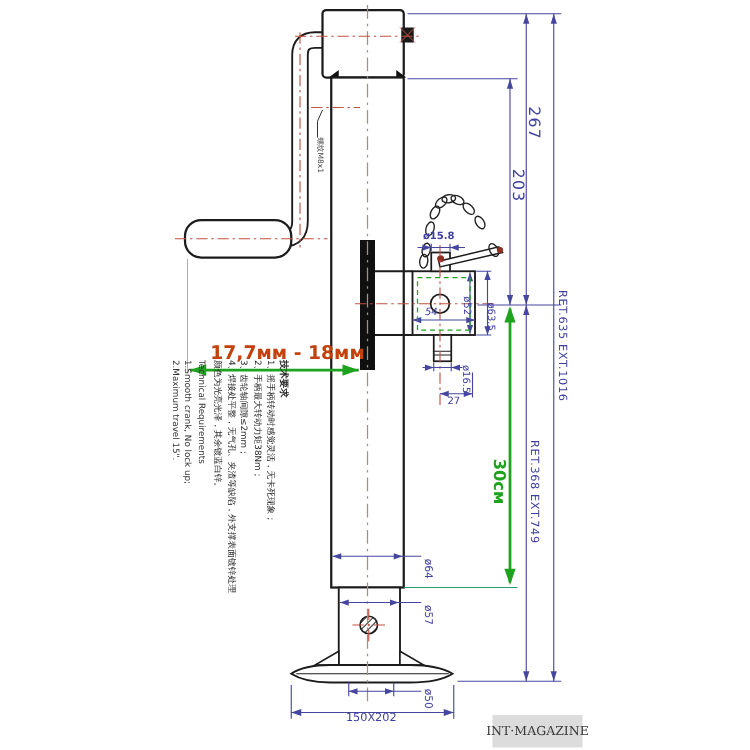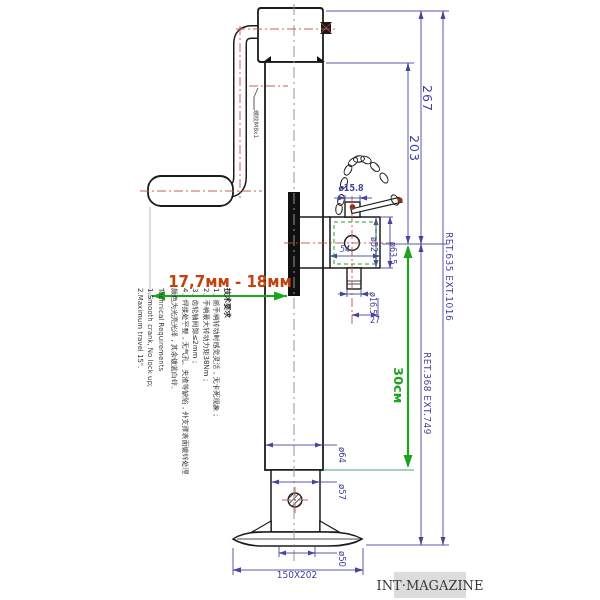--- a/index.html
+++ b/index.html
@@ -194,7 +194,7 @@
 <div class="lbl rot" style="left:377px;top:237px;">ø52</div>
 <div class="lbl rot" style="left:396px;top:242px;">ø63.5</div>
 <div class="lbl rot" style="left:376px;top:292px;">ø16.5</div>
-<div class="lbl" style="left:370px;top:317px;">27</div>
+<div class="lbl" style="left:358px;top:317px;">27</div>
 <div class="lbl rot" style="left:346px;top:447px;font-size:8.5px;">ø64</div>
 <div class="lbl rot" style="left:346px;top:484px;font-size:8.5px;">ø57</div>
 <div class="lbl rot" style="left:346px;top:551px;font-size:8.5px;">ø50</div>

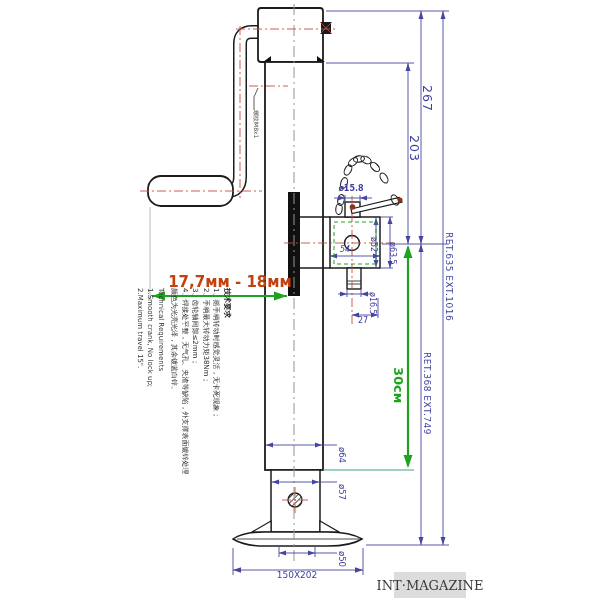--- a/index.html
+++ b/index.html
@@ -25,7 +25,7 @@
   .gap{height:3px;}
   .watermark{position:absolute;left:394px;top:572px;width:72px;height:26px;
              background:#dcdcdc;display:flex;align-items:center;justify-content:center;
-             font-family:"DejaVu Serif",serif;font-size:13px;color:#3a3a3a;letter-spacing:0;}
+             font-family:"DejaVu Serif",serif;font-size:10px;color:#3a3a3a;letter-spacing:0;}
   .ctr{text-align:center;}
 </style>
 </head>

